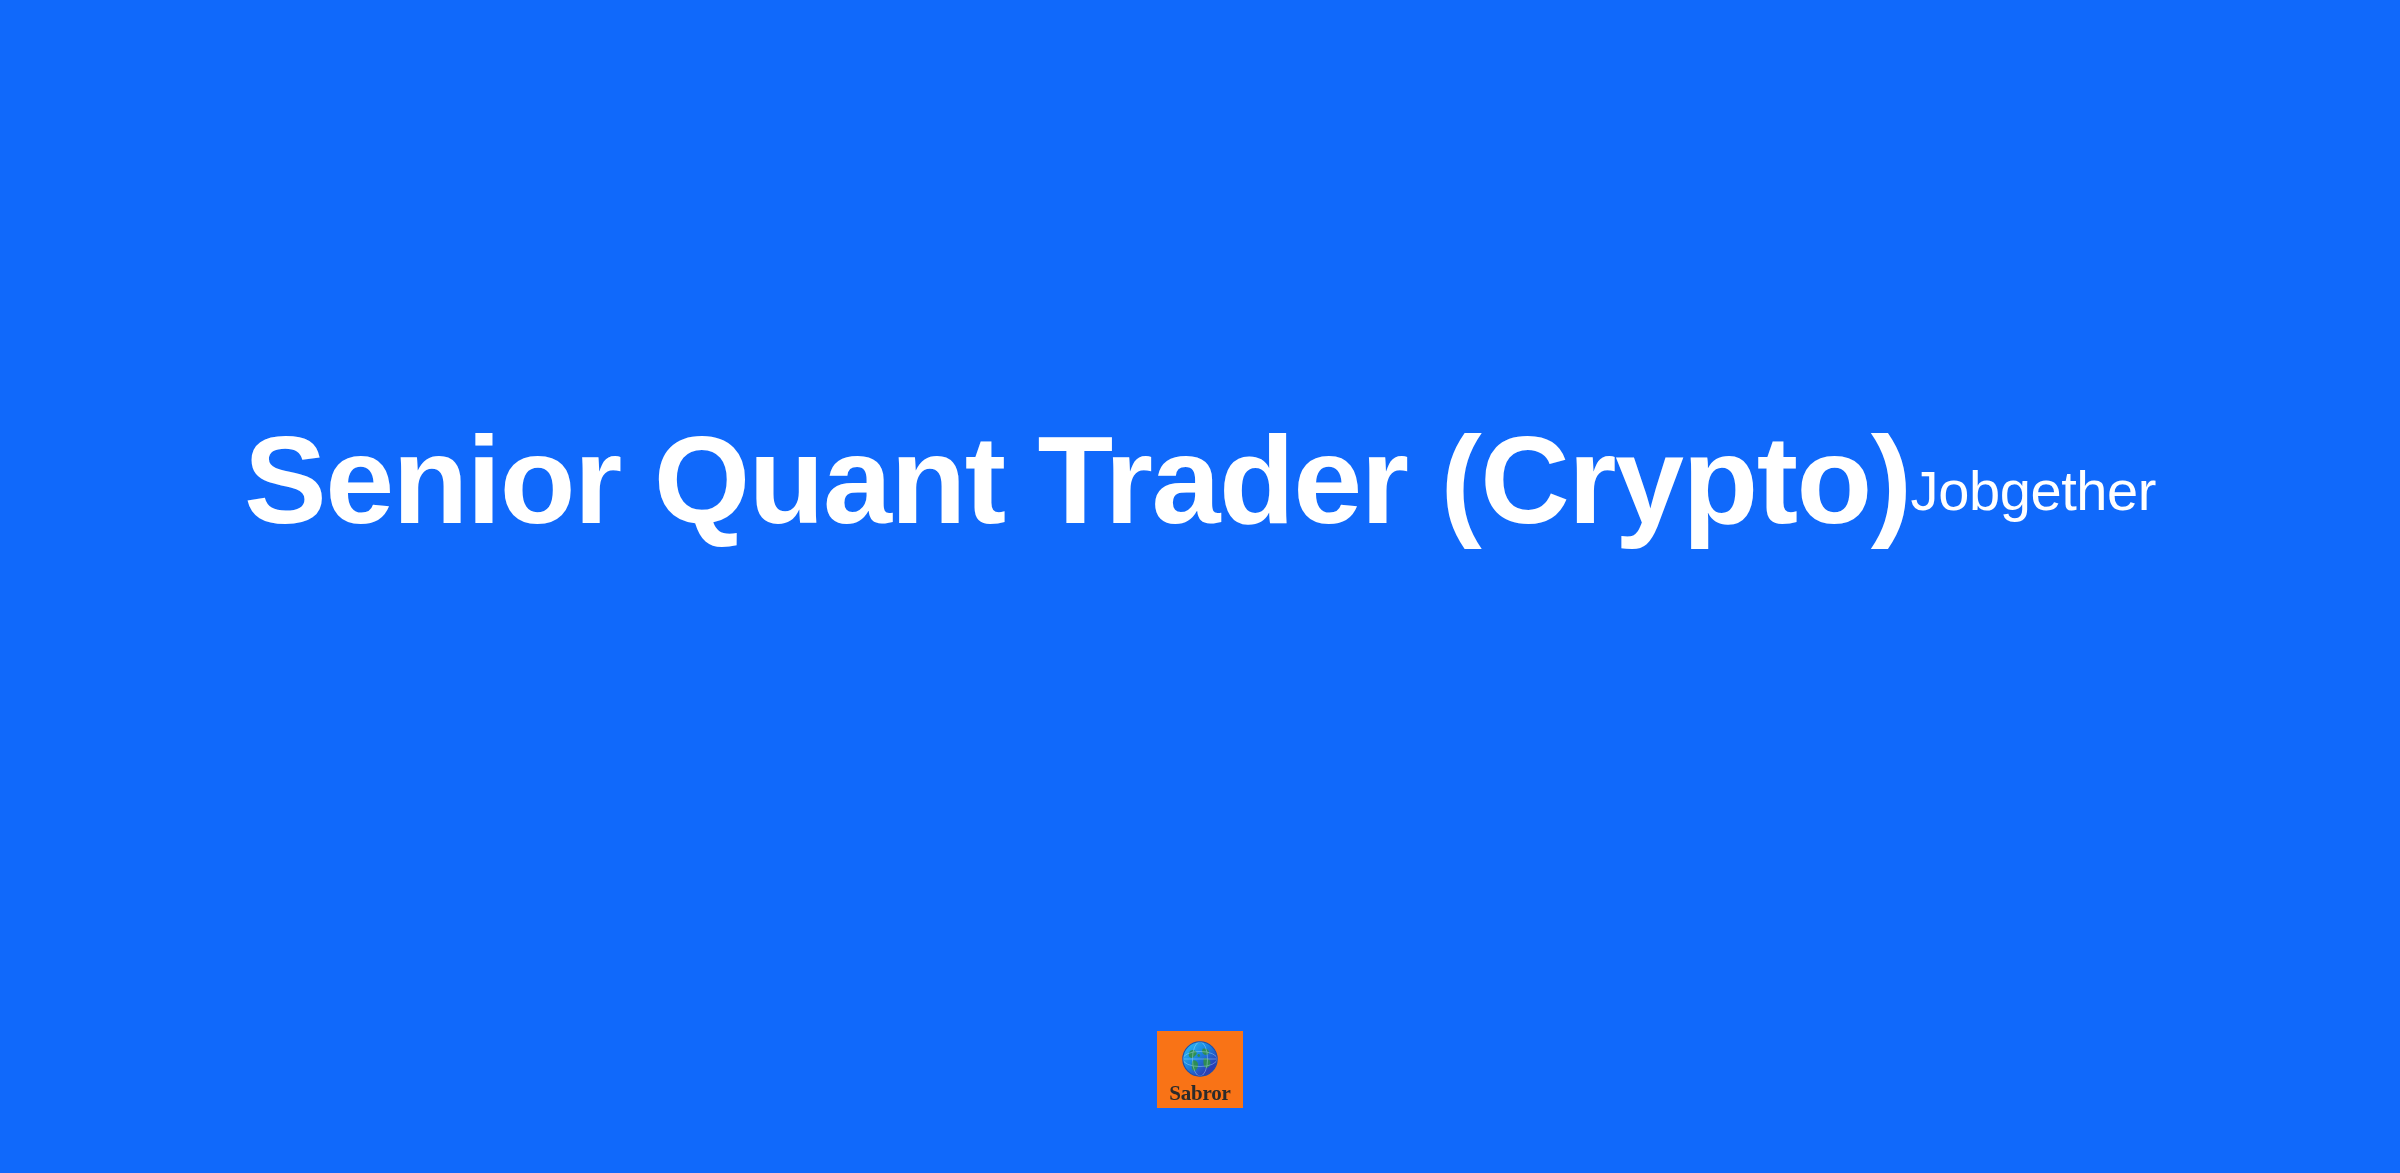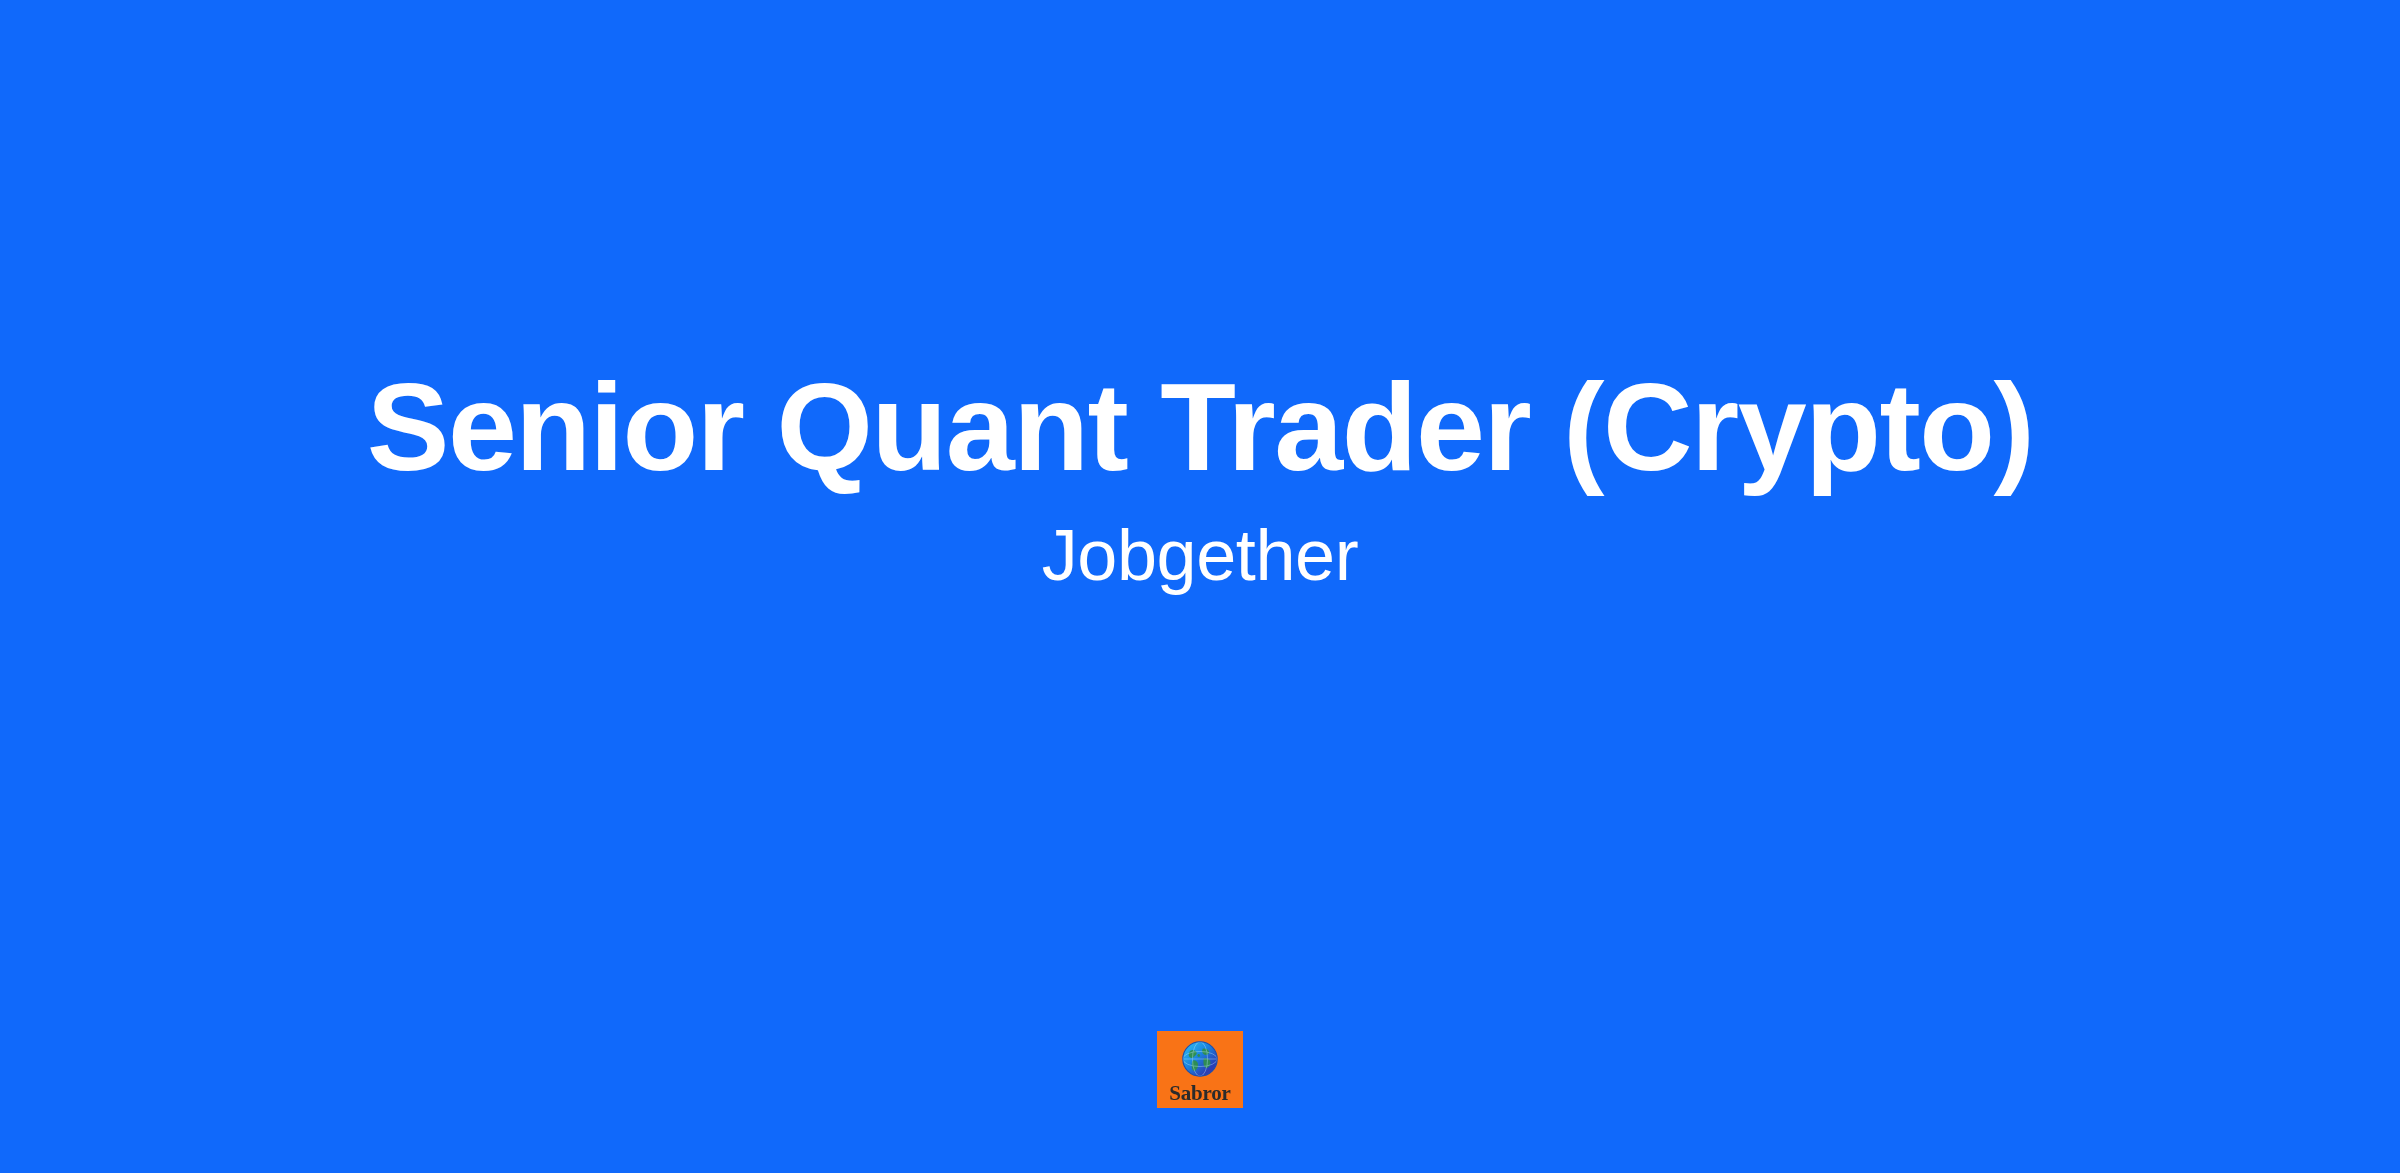--- a/index.html
+++ b/index.html
@@ -32,7 +32,6 @@
     top: 0;
     height: 960px;
     display: flex;
-    flex-direction: column;
     align-items: center;
     justify-content: center;
     text-align: center;

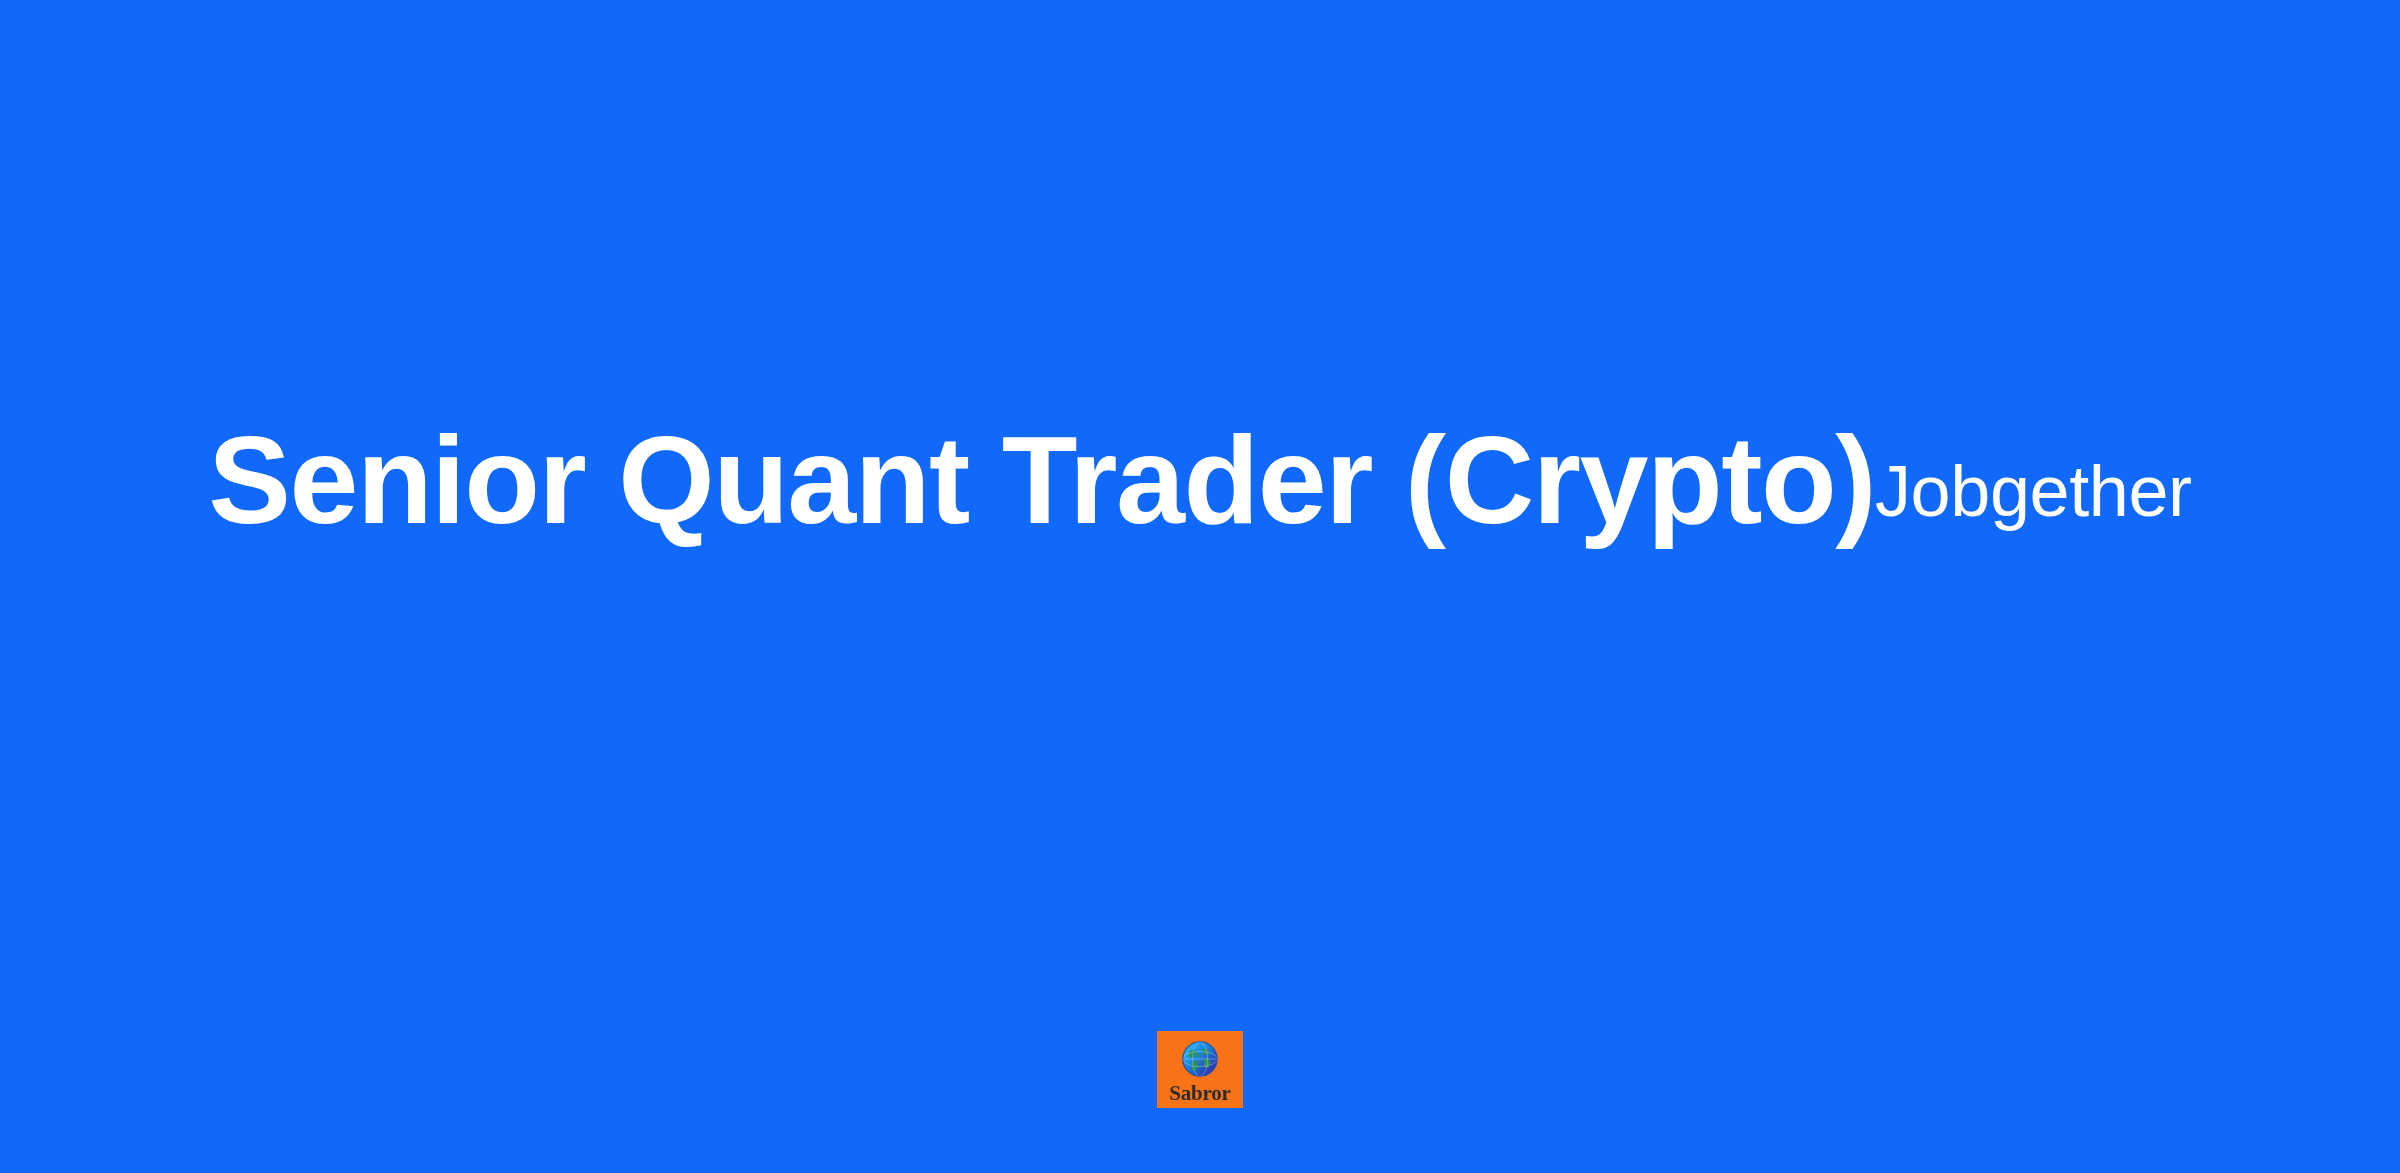--- a/index.html
+++ b/index.html
@@ -52,7 +52,7 @@
 
   .company-name {
     font-family: "Liberation Sans", sans-serif;
-    font-size: 72px;
+    font-size: 56px;
     font-weight: 400;
     line-height: 1.15;
     letter-spacing: -0.4px;

